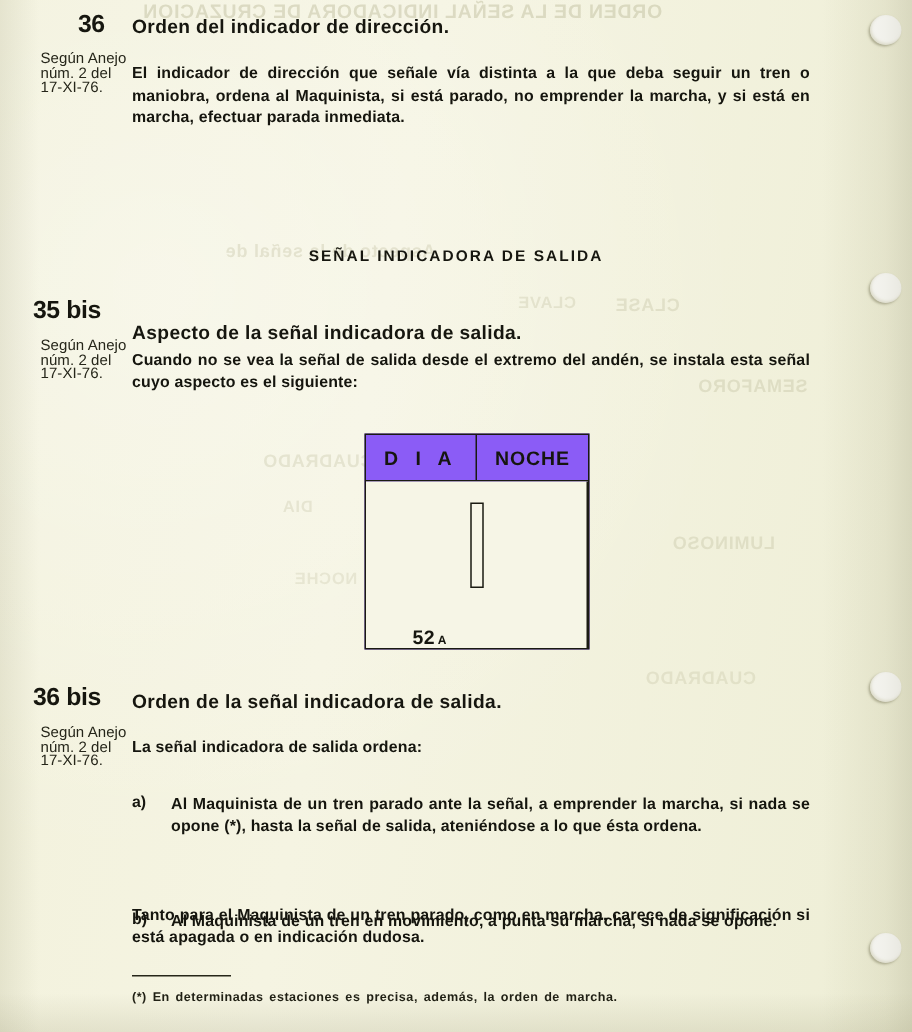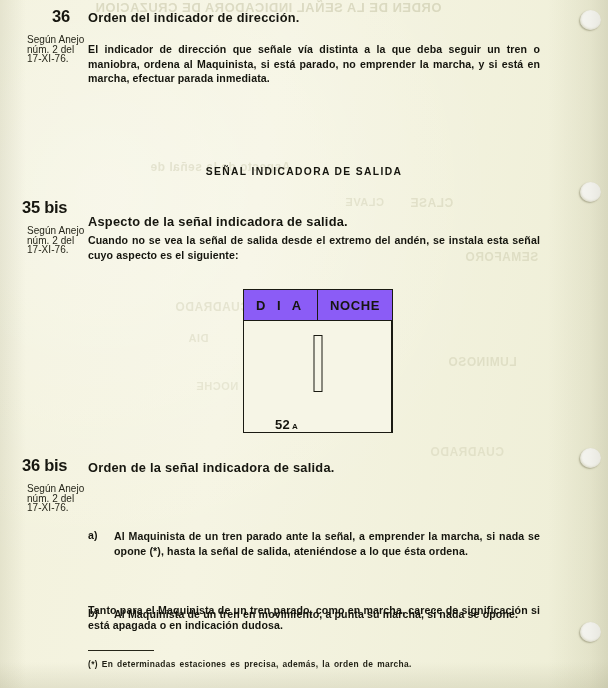--- a/index.html
+++ b/index.html
@@ -232,6 +232,7 @@
     <div>17-XI-76.</div>
   </div>
 
+  <div class="row para" style="left:88px;top:491px;width:452px;">La señal indicadora de salida ordena:</div>
 
   <div class="row listitem" style="left:88px;top:529px;width:452px;">
     <span class="listmark">a)</span>

